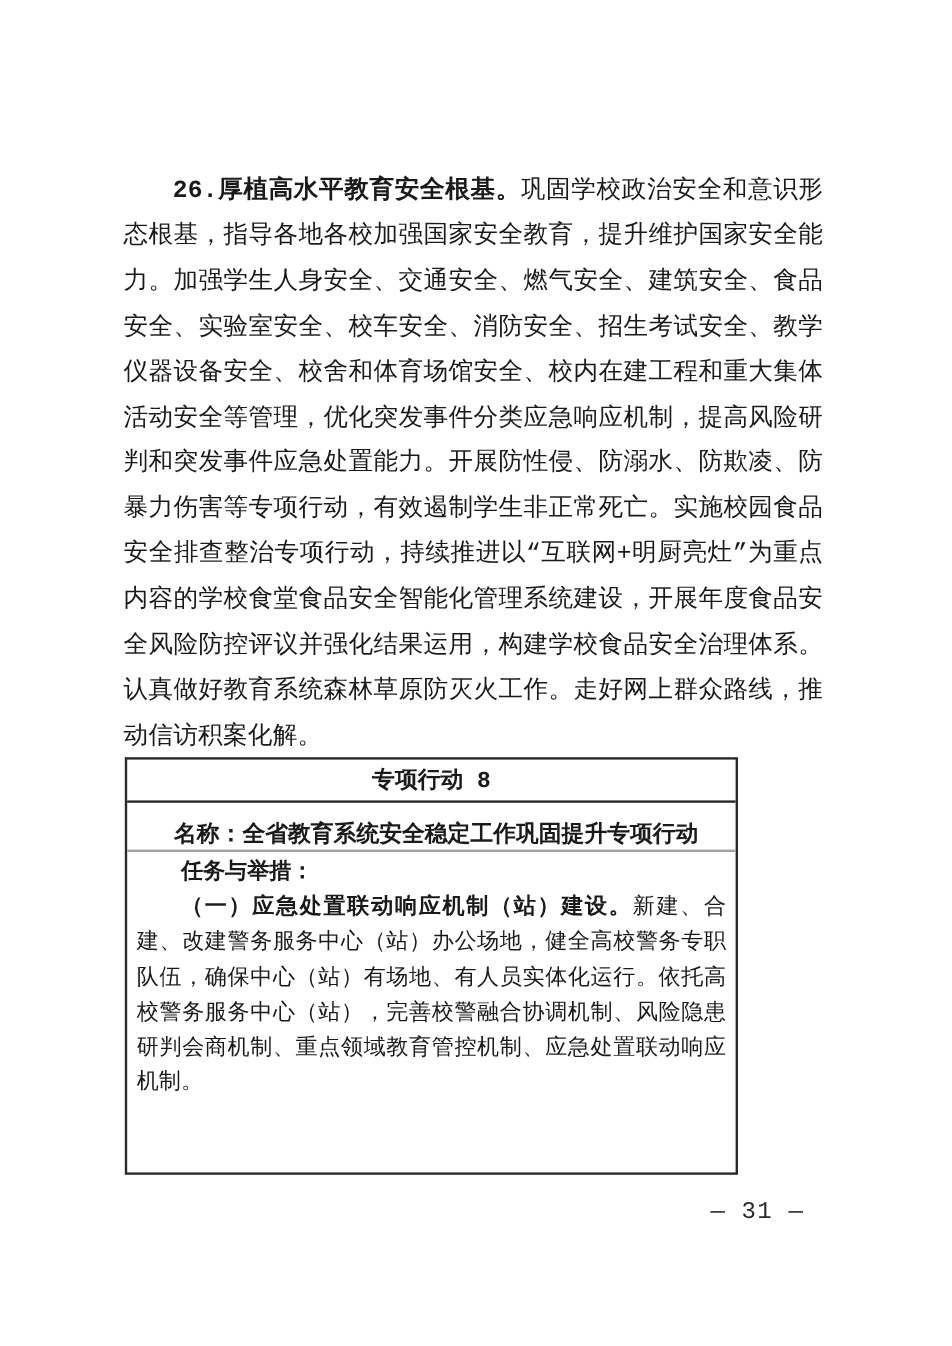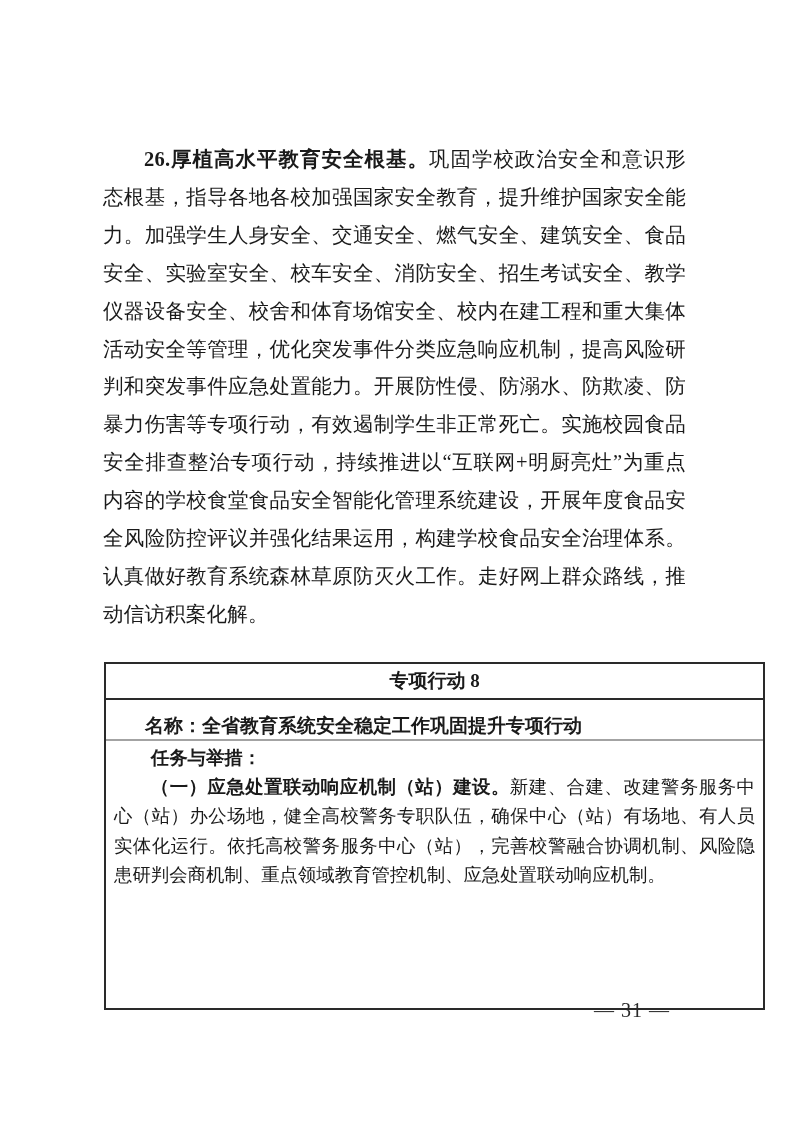--- a/index.html
+++ b/index.html
@@ -12,7 +12,7 @@
     width: 793px;
     height: 1122px;
     background: #ffffff;
-    font-family: Liberation Serif, serif;
+    font-family: Liberation Mono, monospace;
     color: #1a1a1a;
     overflow: hidden;
   }

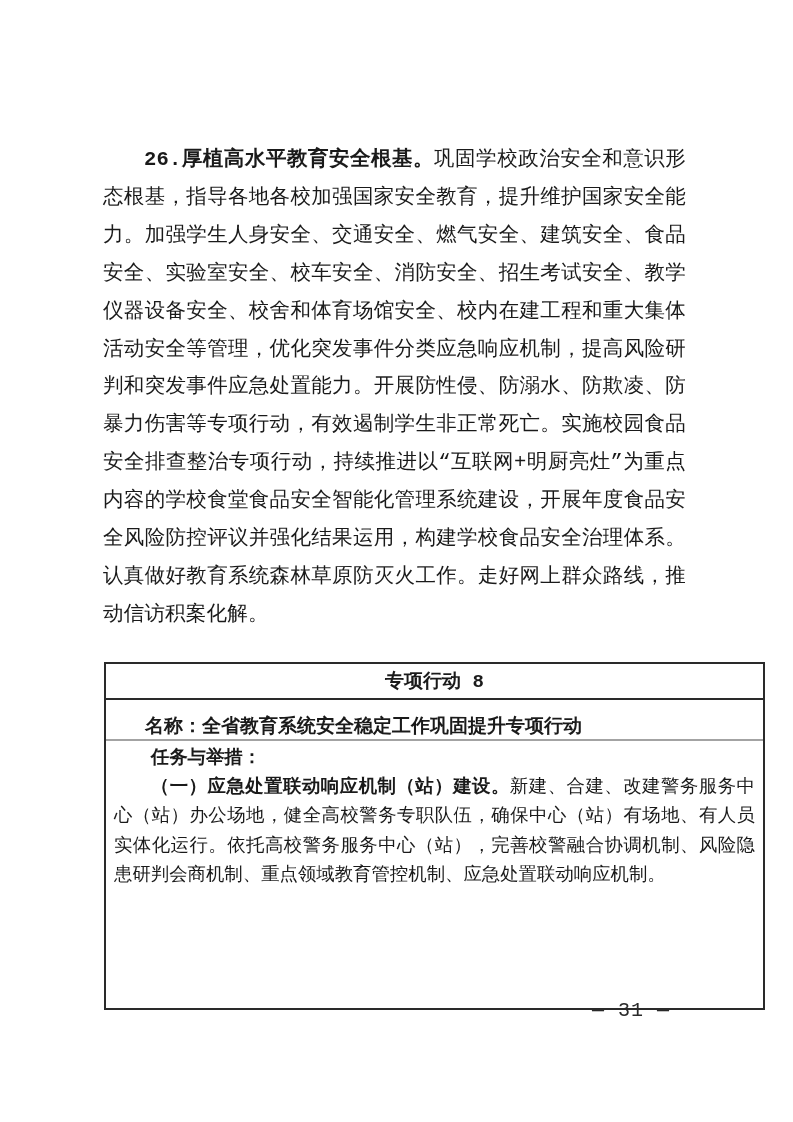--- a/index.html
+++ b/index.html
@@ -36,8 +36,8 @@
   .action-table {
     position: absolute;
     left: 104px;
-    top: 662px;
-    width: 661px;
+    top: 631px;
+    width: 511px;
     height: 348px;
     border: 2px solid #2a2a2a;
     box-sizing: border-box;

